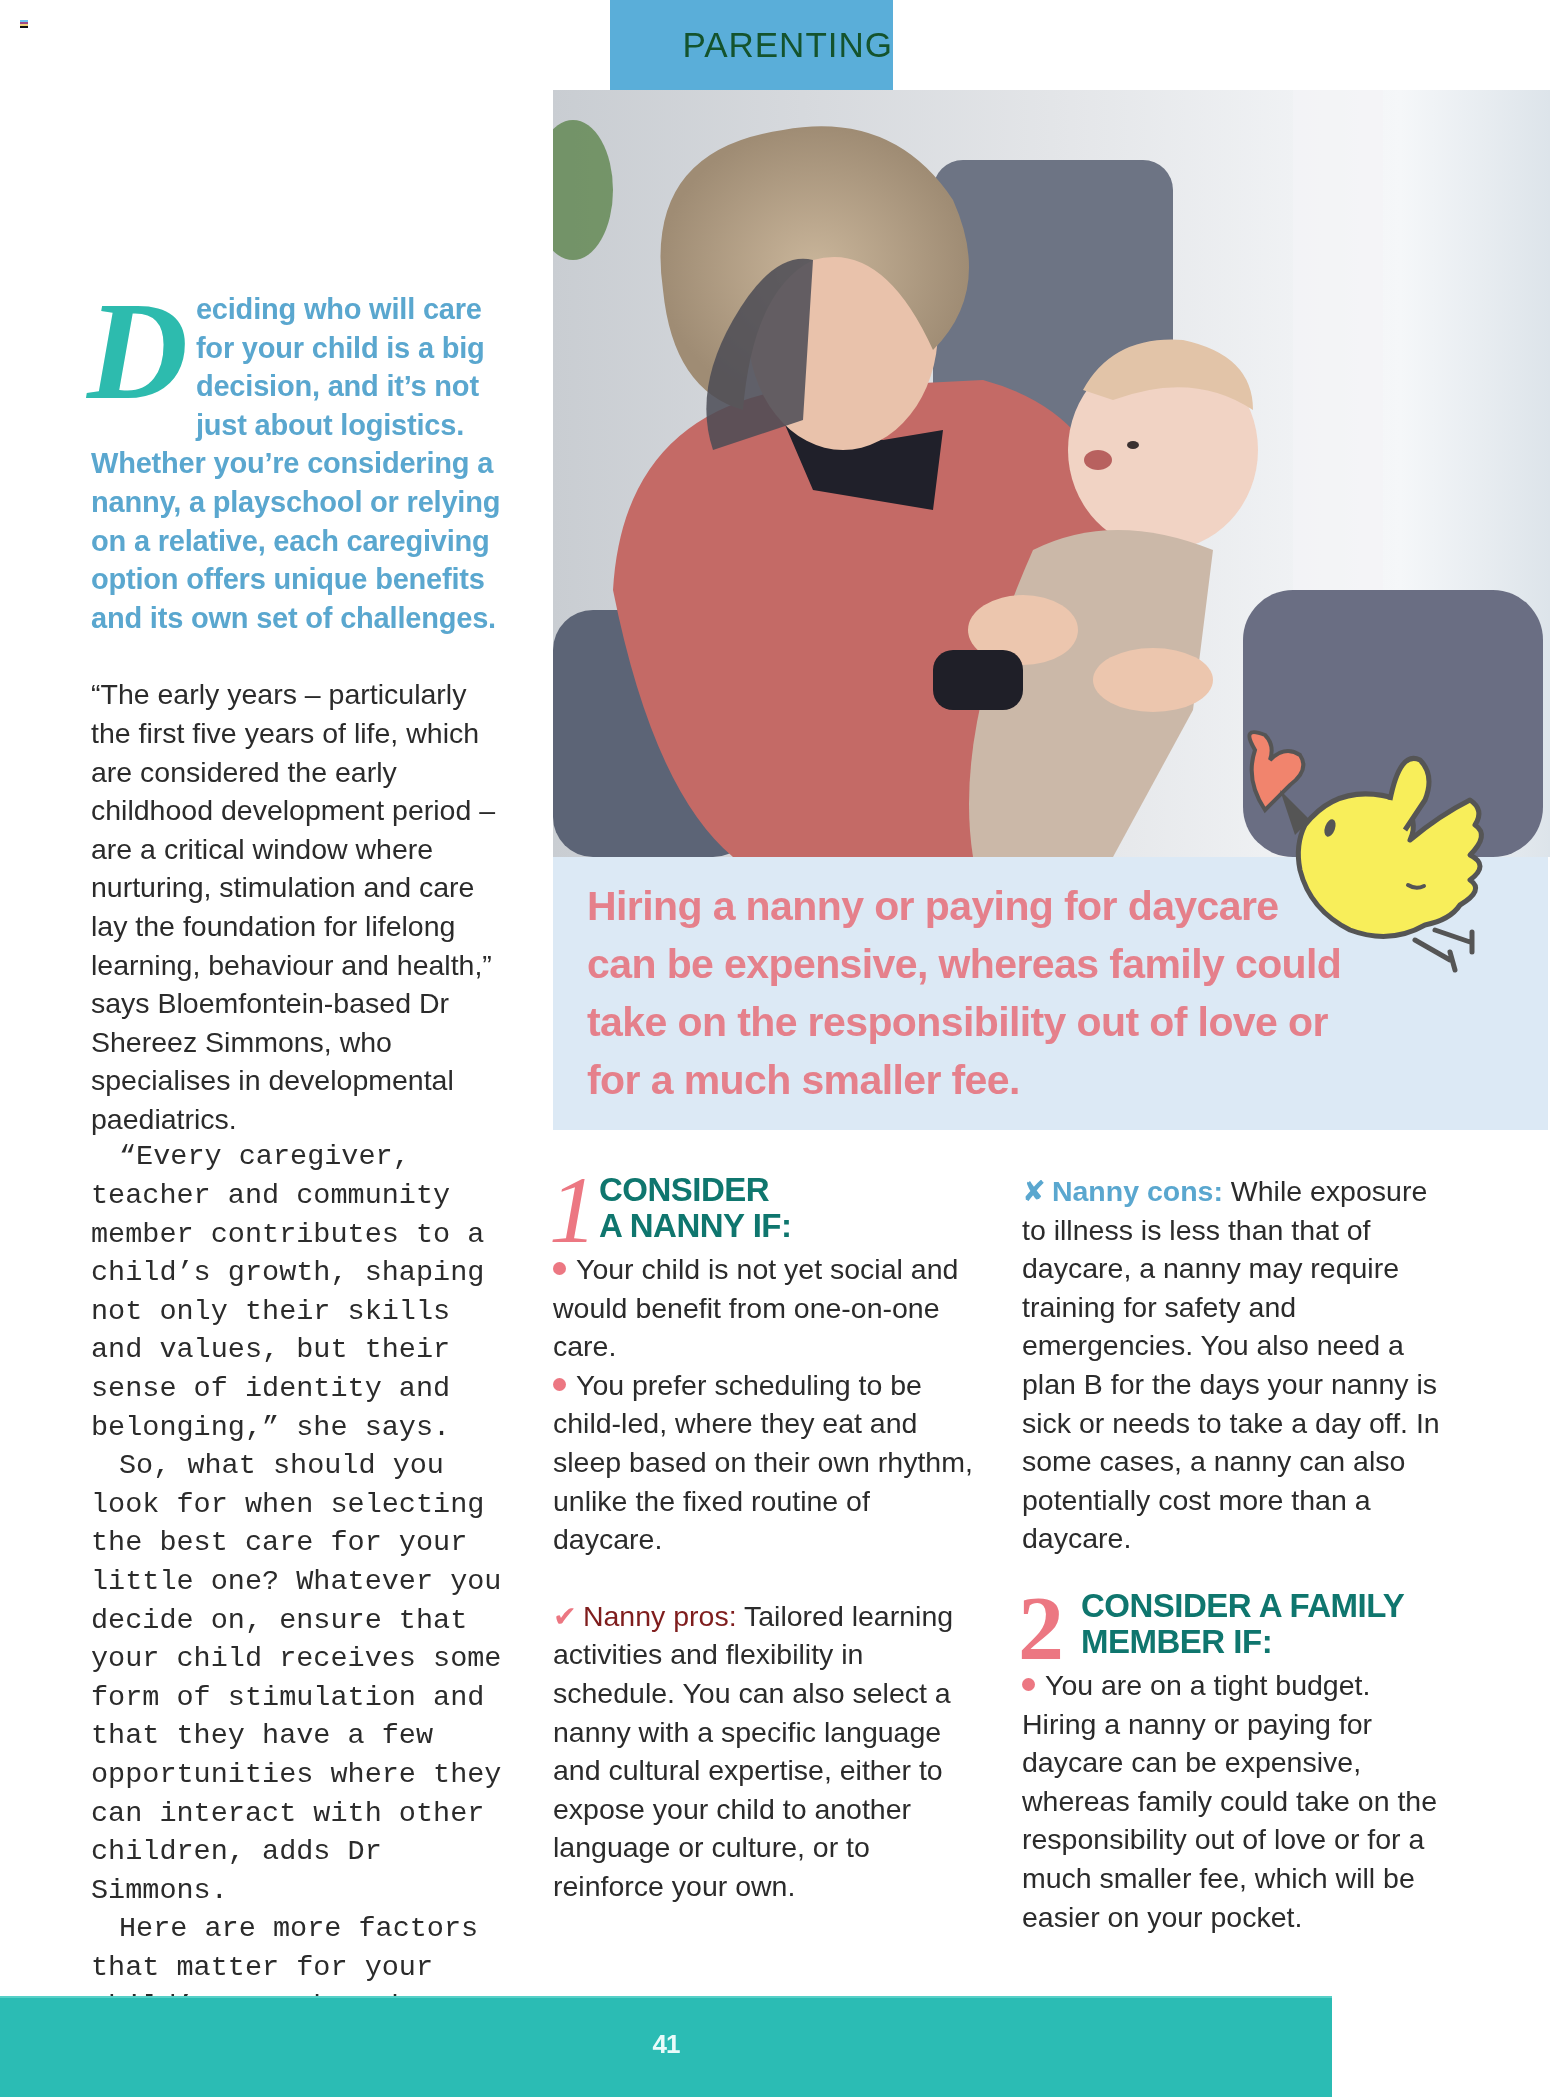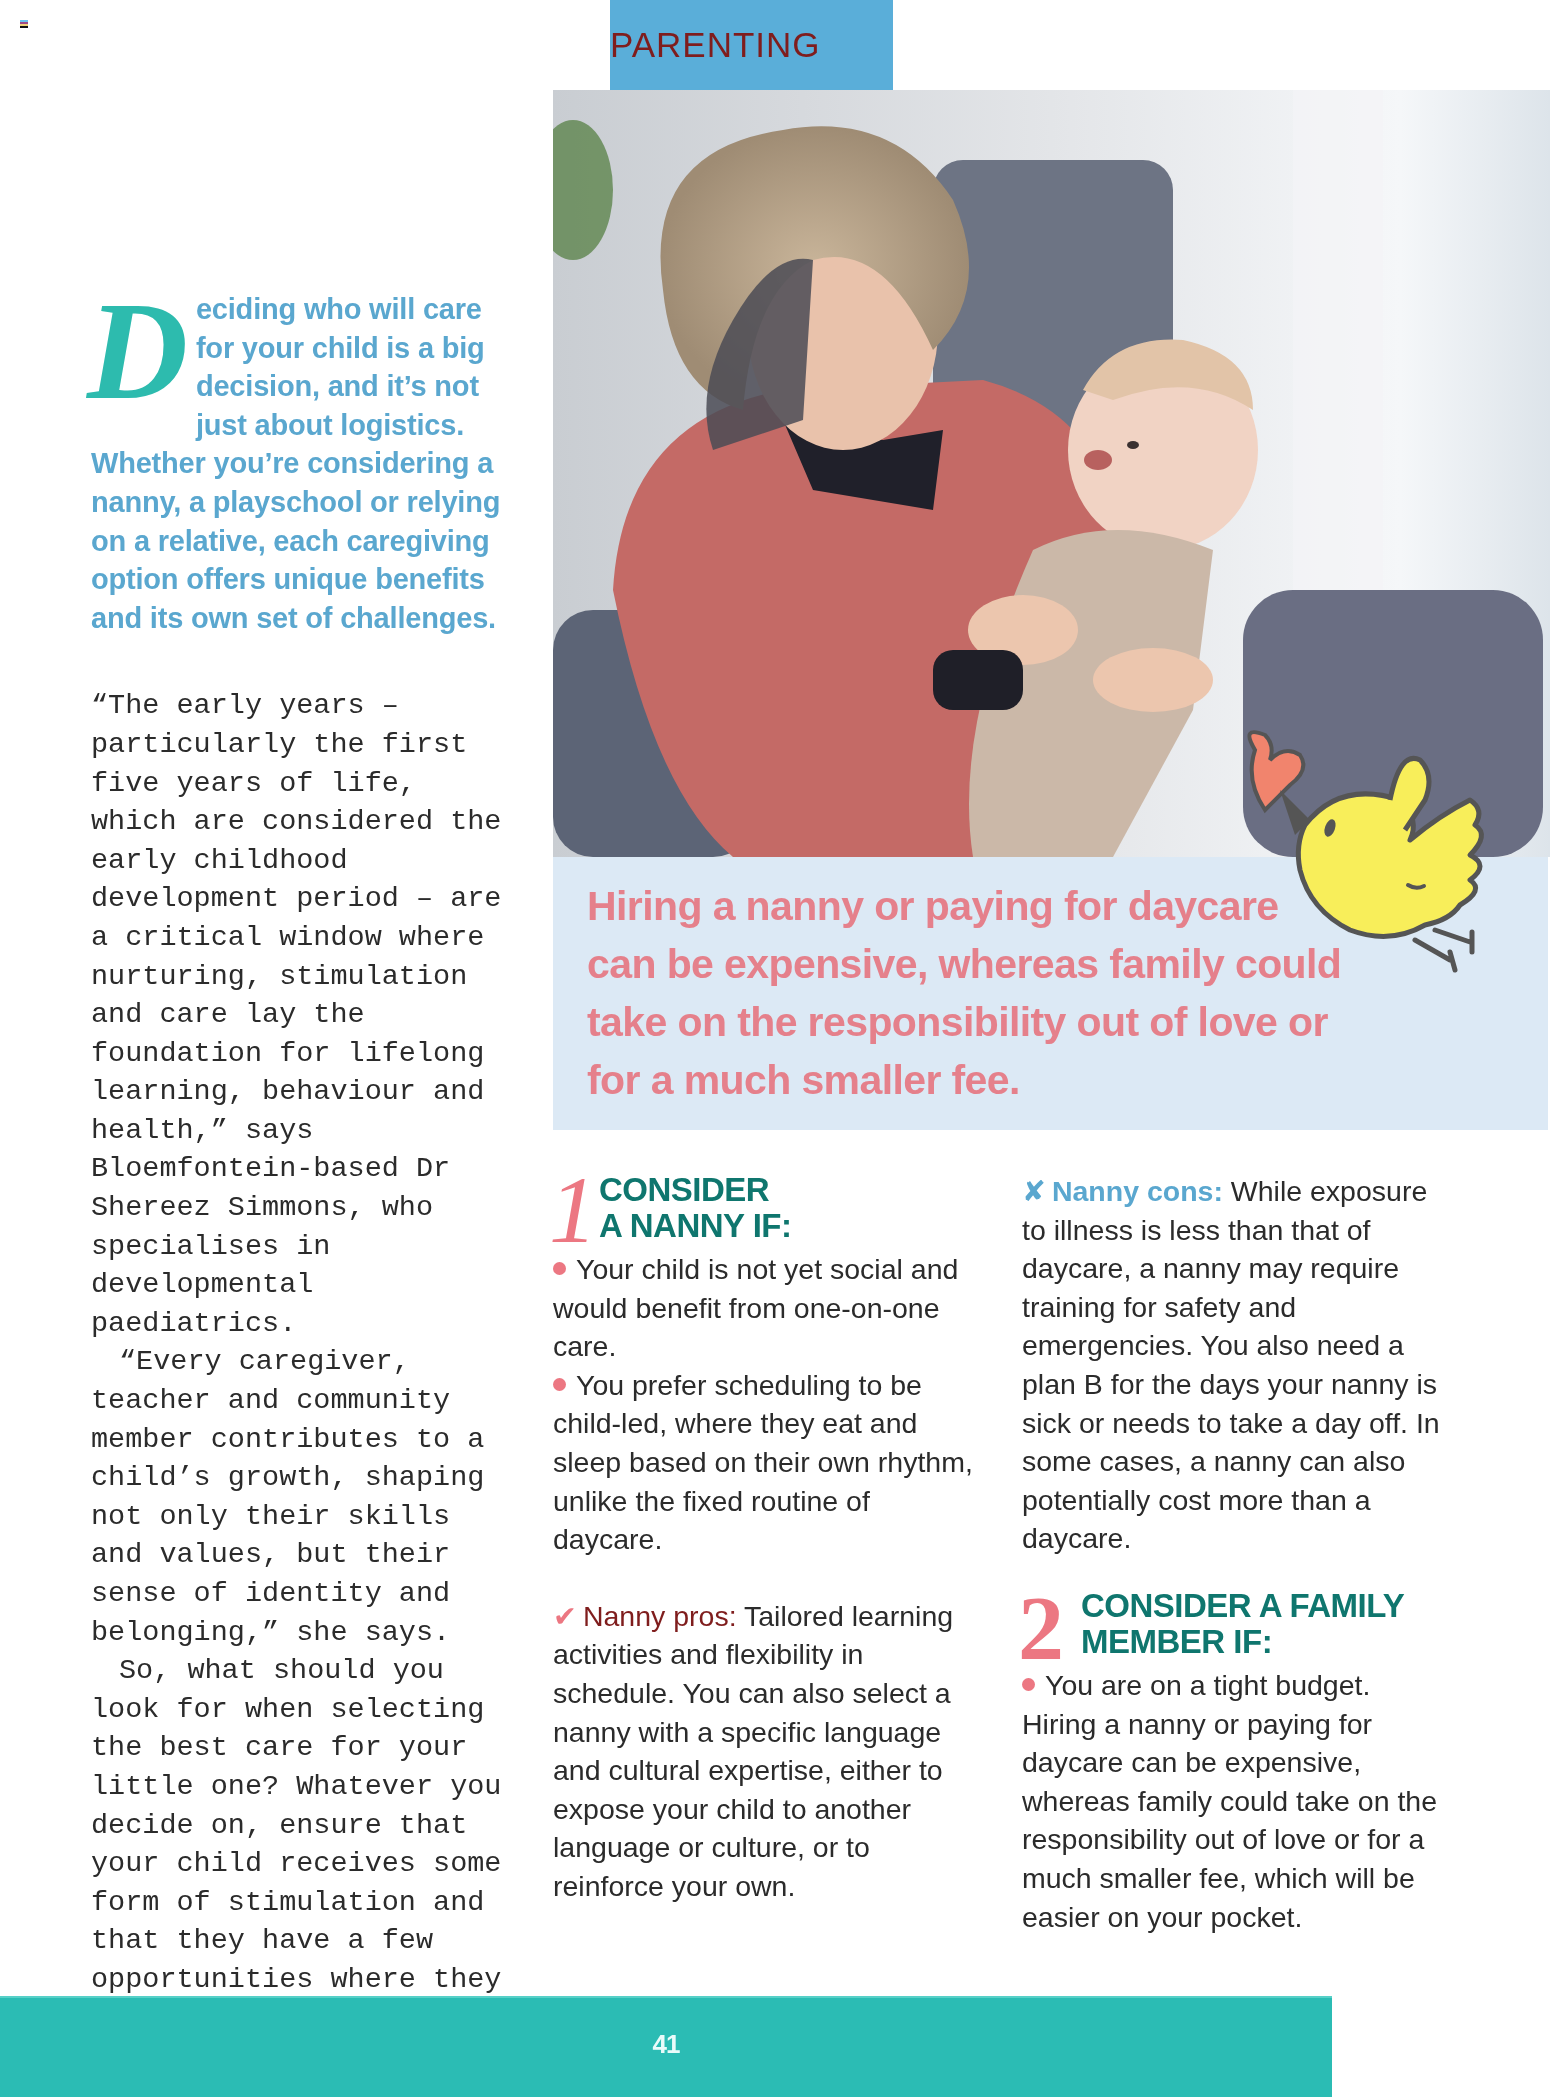--- a/index.html
+++ b/index.html
@@ -11,9 +11,9 @@
 
   .section-tab {
     position: absolute; left: 610px; top: 0; width: 283px; height: 90px;
-    background: #5aaed9; color: #7f1d1d;
+    background: #5aaed9; color: #14532d;
     font-size: 35px; letter-spacing: 1px;
-    display: flex; align-items: center; justify-content: flex-start;
+    display: flex; align-items: center; justify-content: flex-end;
   }
 
   .hero {

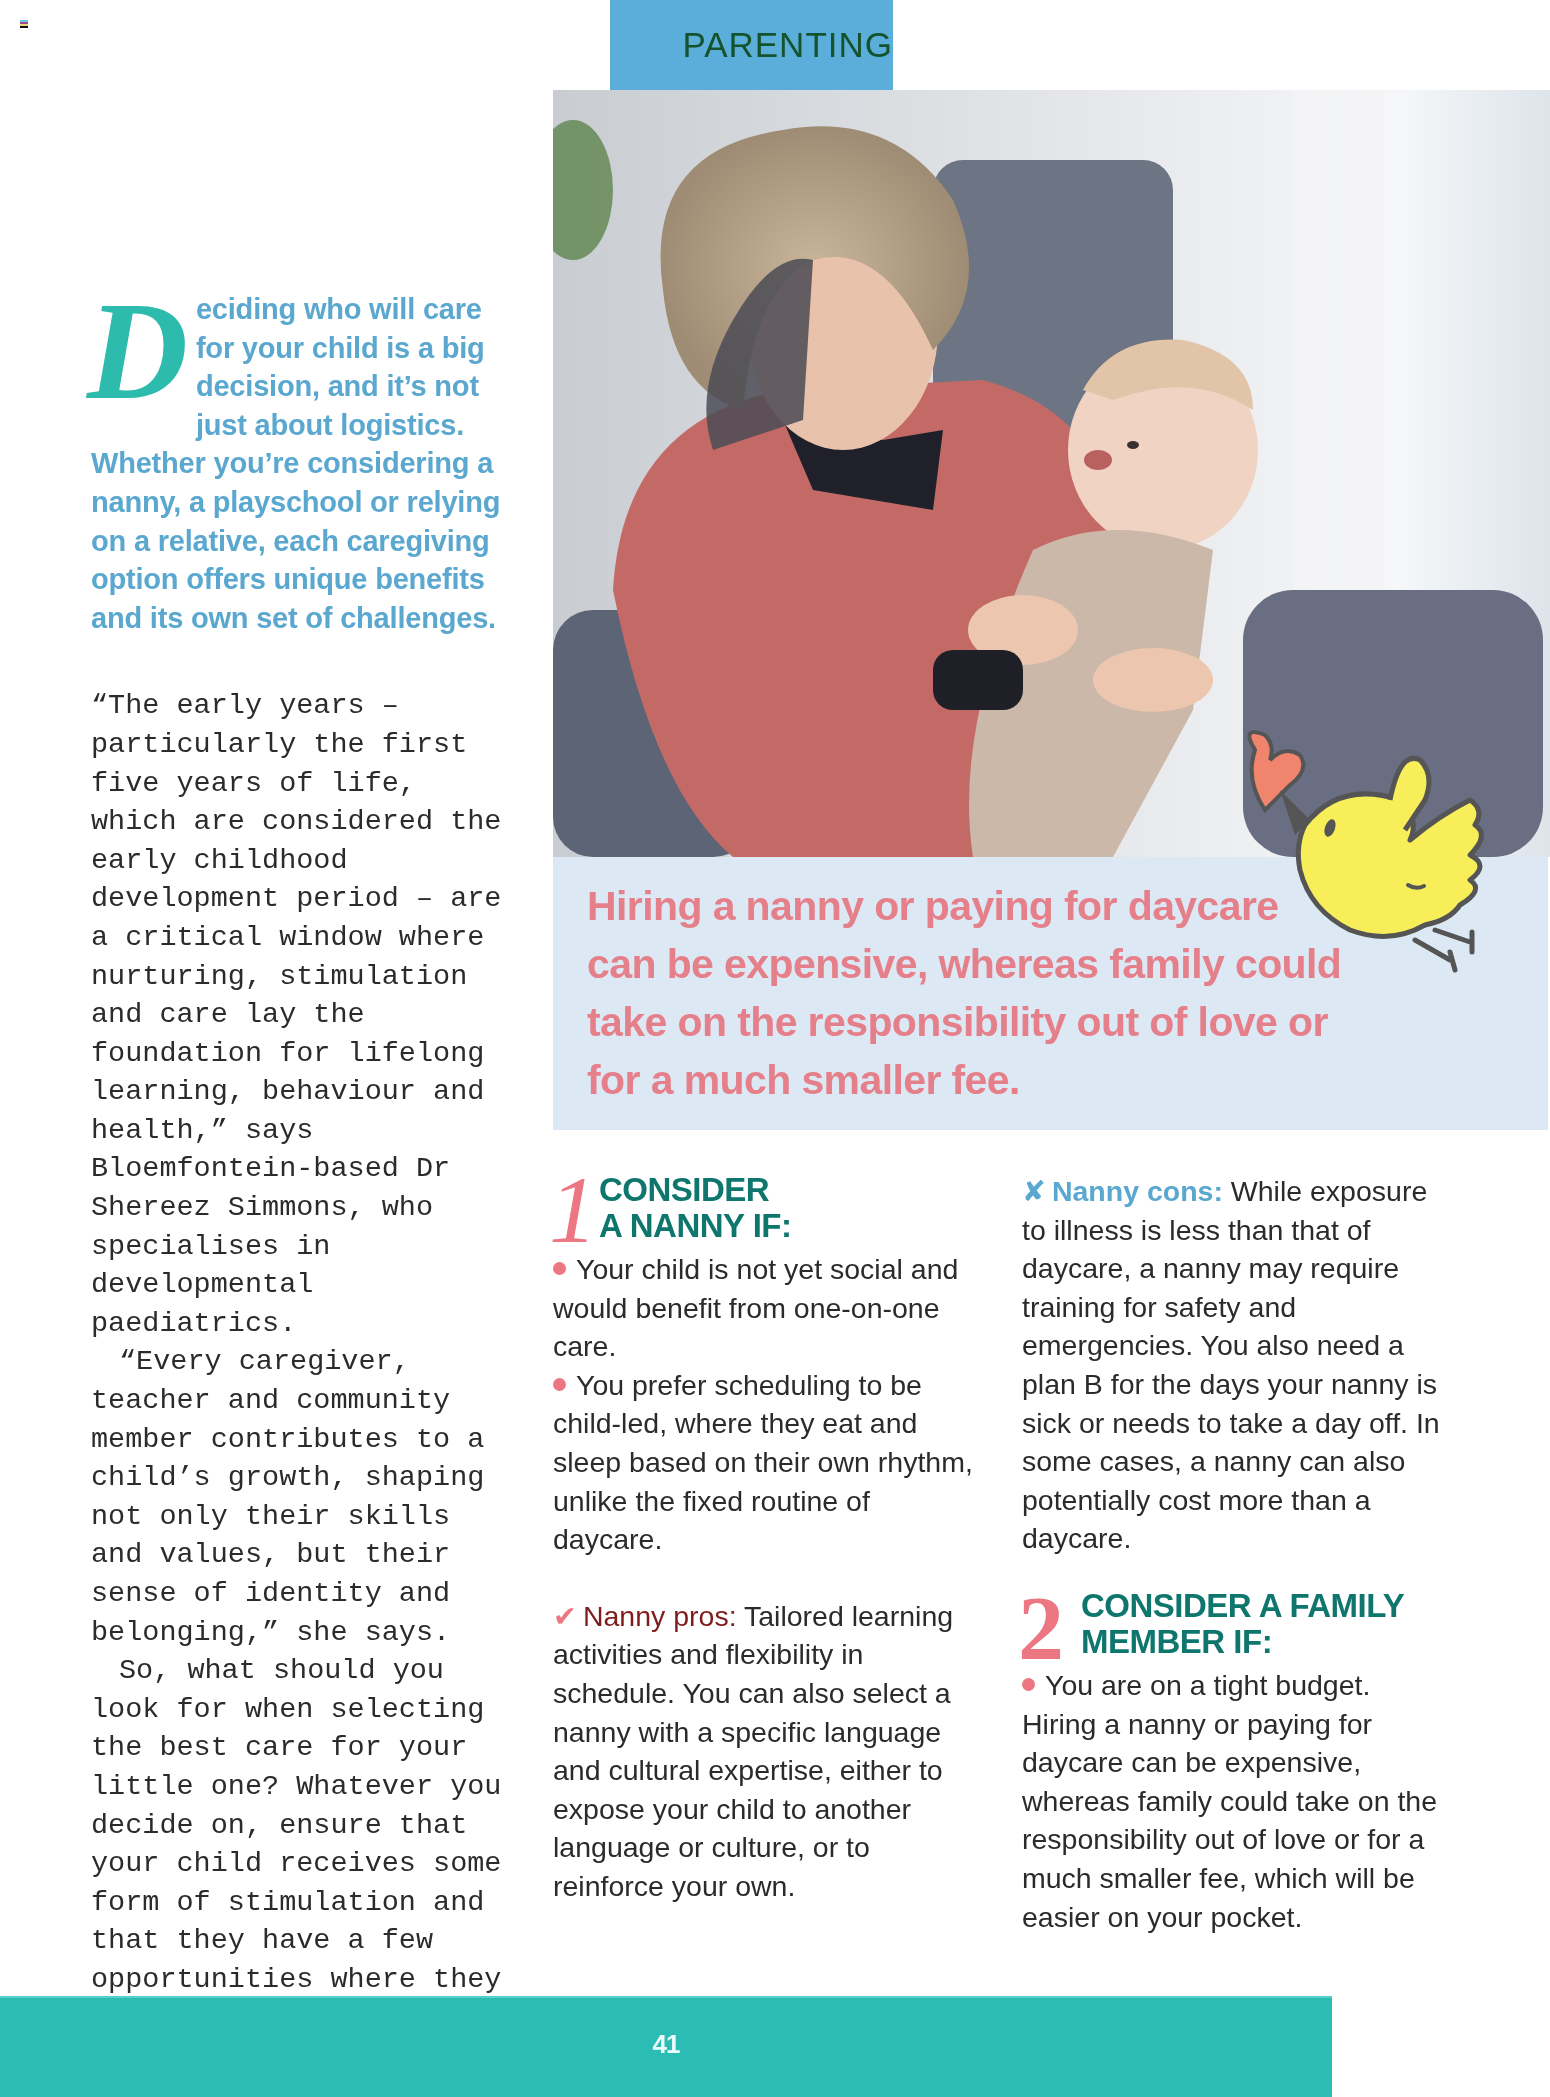--- a/index.html
+++ b/index.html
@@ -44,7 +44,7 @@
     float: left; font-family: "Liberation Serif", "DejaVu Serif", serif; font-style: italic; font-weight: bold;
     color: #2dbbae; font-size: 140px; line-height: 110px; margin: 6px 8px 0 -4px; height: 112px;
   }
-  .para { margin-top: 50px; font-family: Liberation Mono, monospace; }
+  .para { margin-top: 38px; }
   .indent { text-indent: 28px; font-family: Liberation Mono, monospace; }
 
   .heading { position: relative; height: 78px; margin-bottom: 0; }

